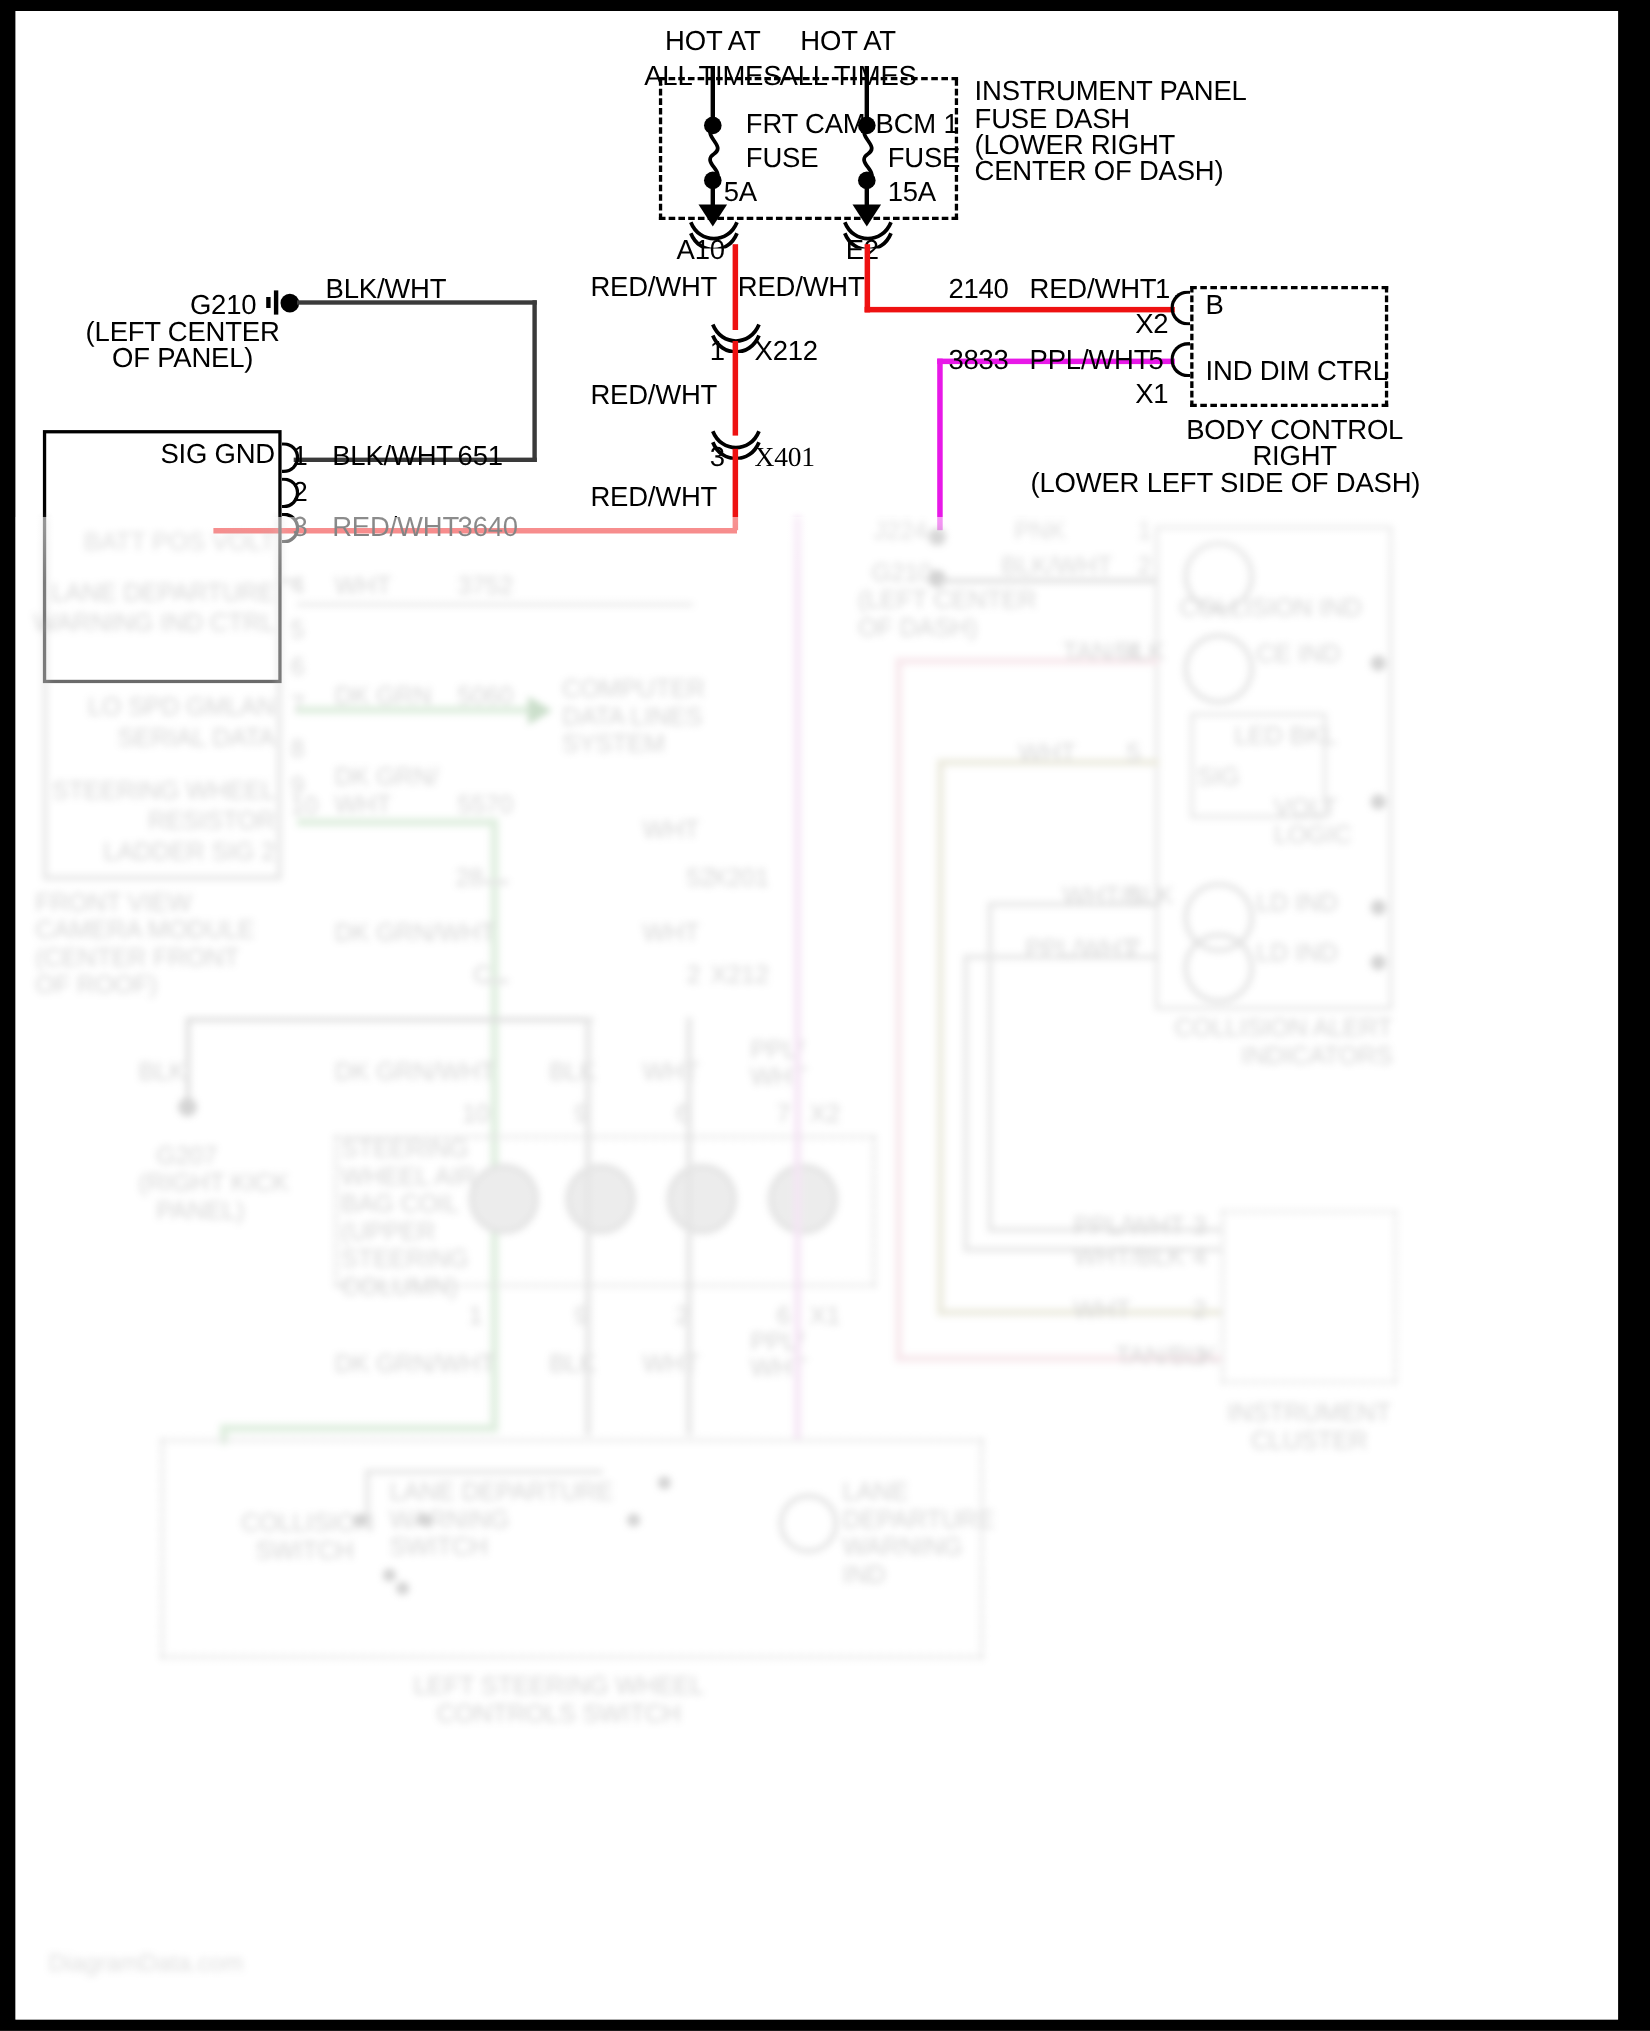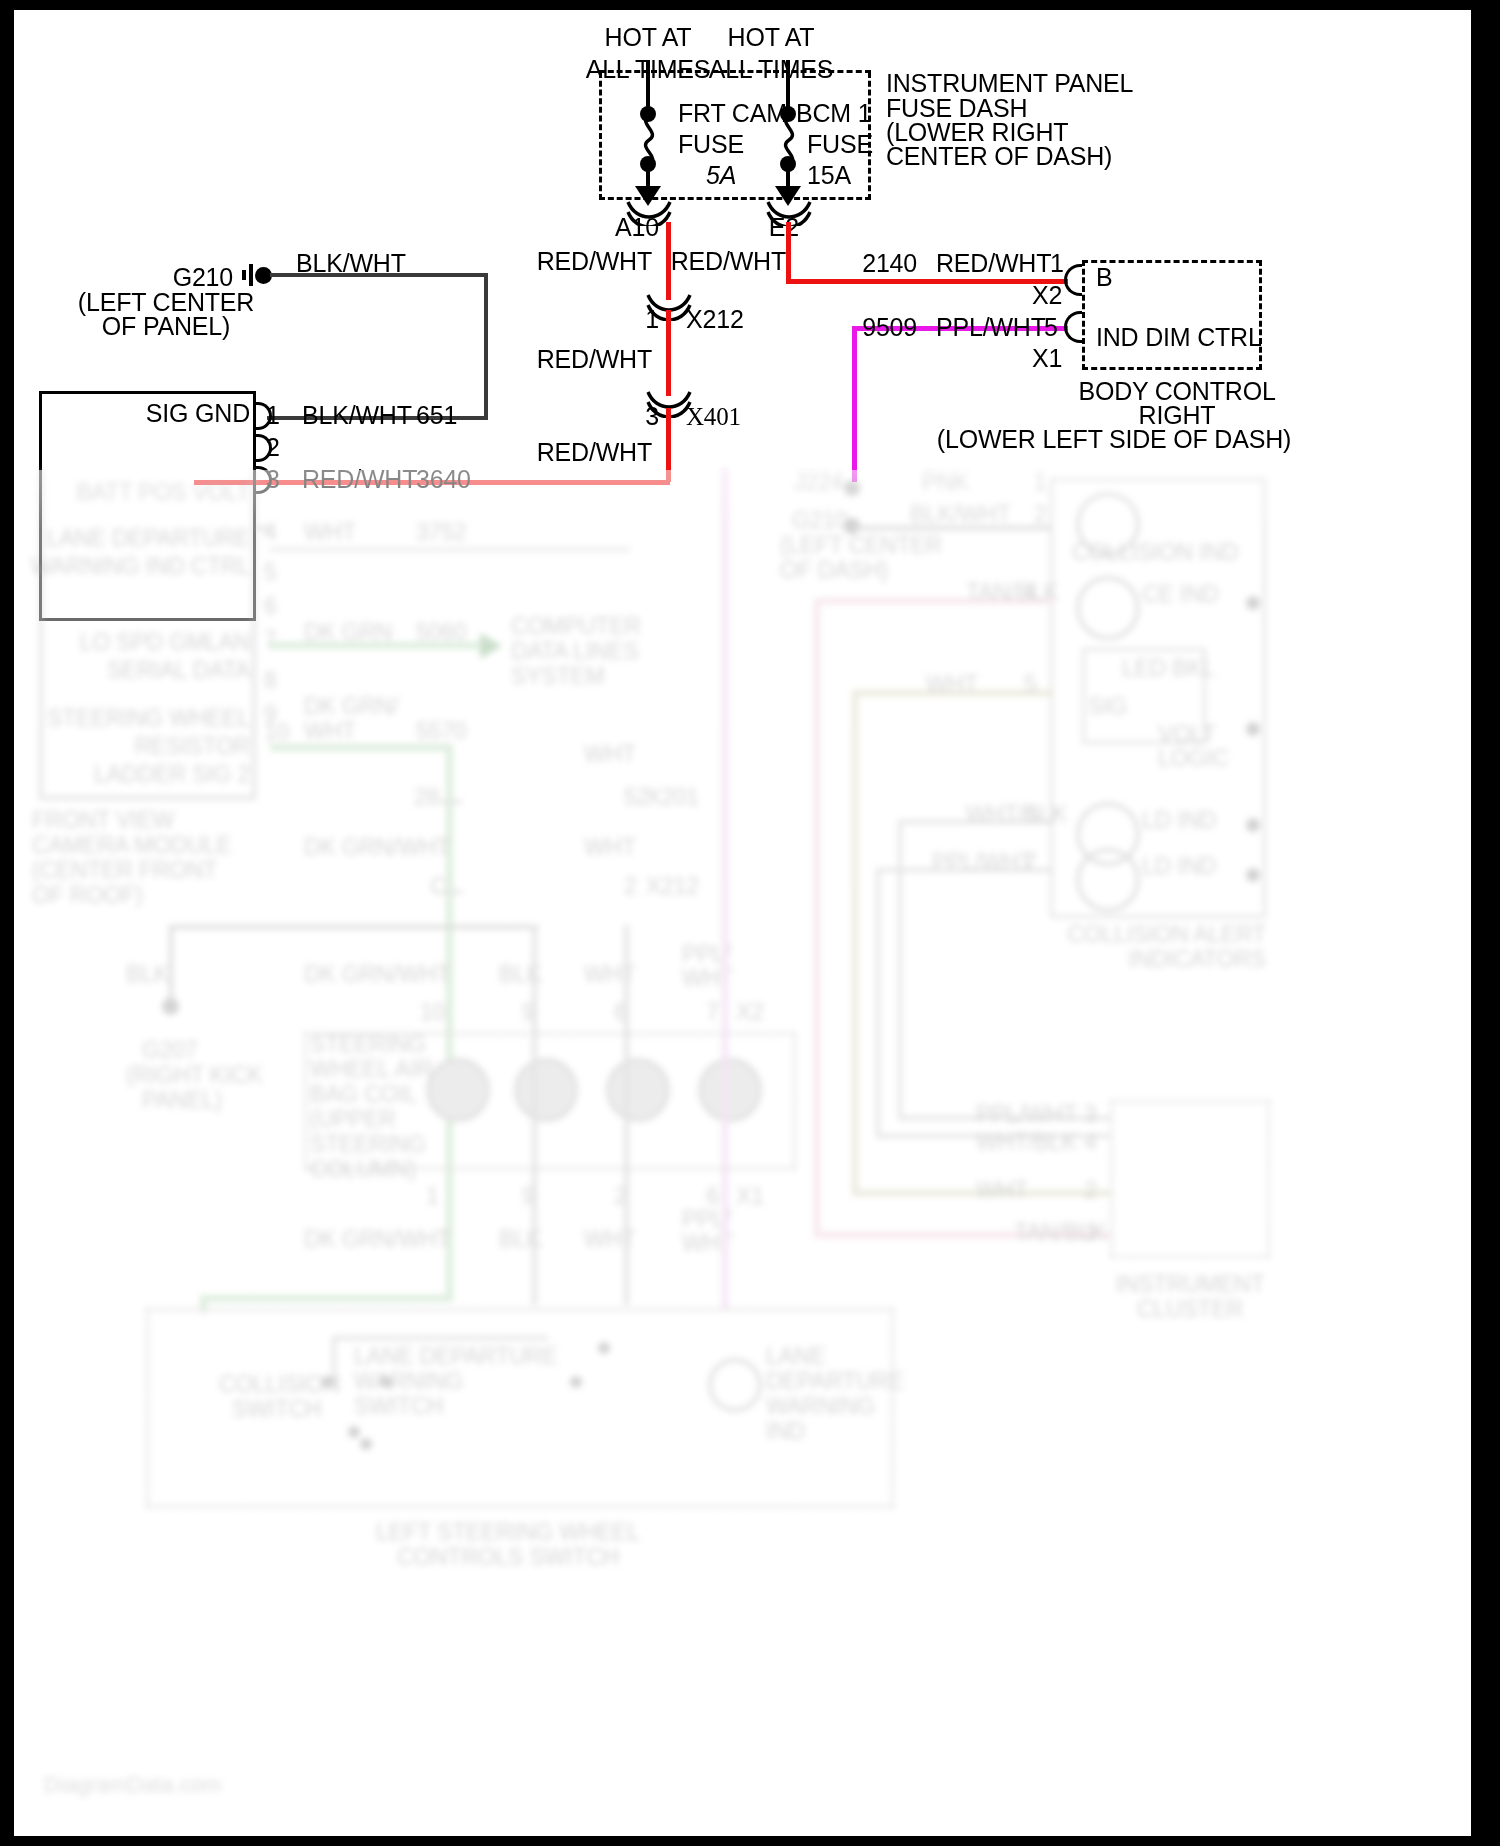--- a/index.html
+++ b/index.html
@@ -102,7 +102,7 @@
   <div class="dot" style="left:626px;top:146px;width:16px;height:16px;"></div>
   <div class="txt" style="left:664px;top:88px;">FRT CAM</div>
   <div class="txt" style="left:664px;top:119px;">FUSE</div>
-  <div class="txt" style="left:692px;top:150px;font-style:italic;">5A</div>
+  <div class="txt" style="left:644px;top:150px;">5A</div>
 
   <div class="dot" style="left:766px;top:96px;width:16px;height:16px;"></div>
   <svg class="fuse" style="left:761px;top:104px;width:28px;height:50px;" viewBox="0 0 28 50">

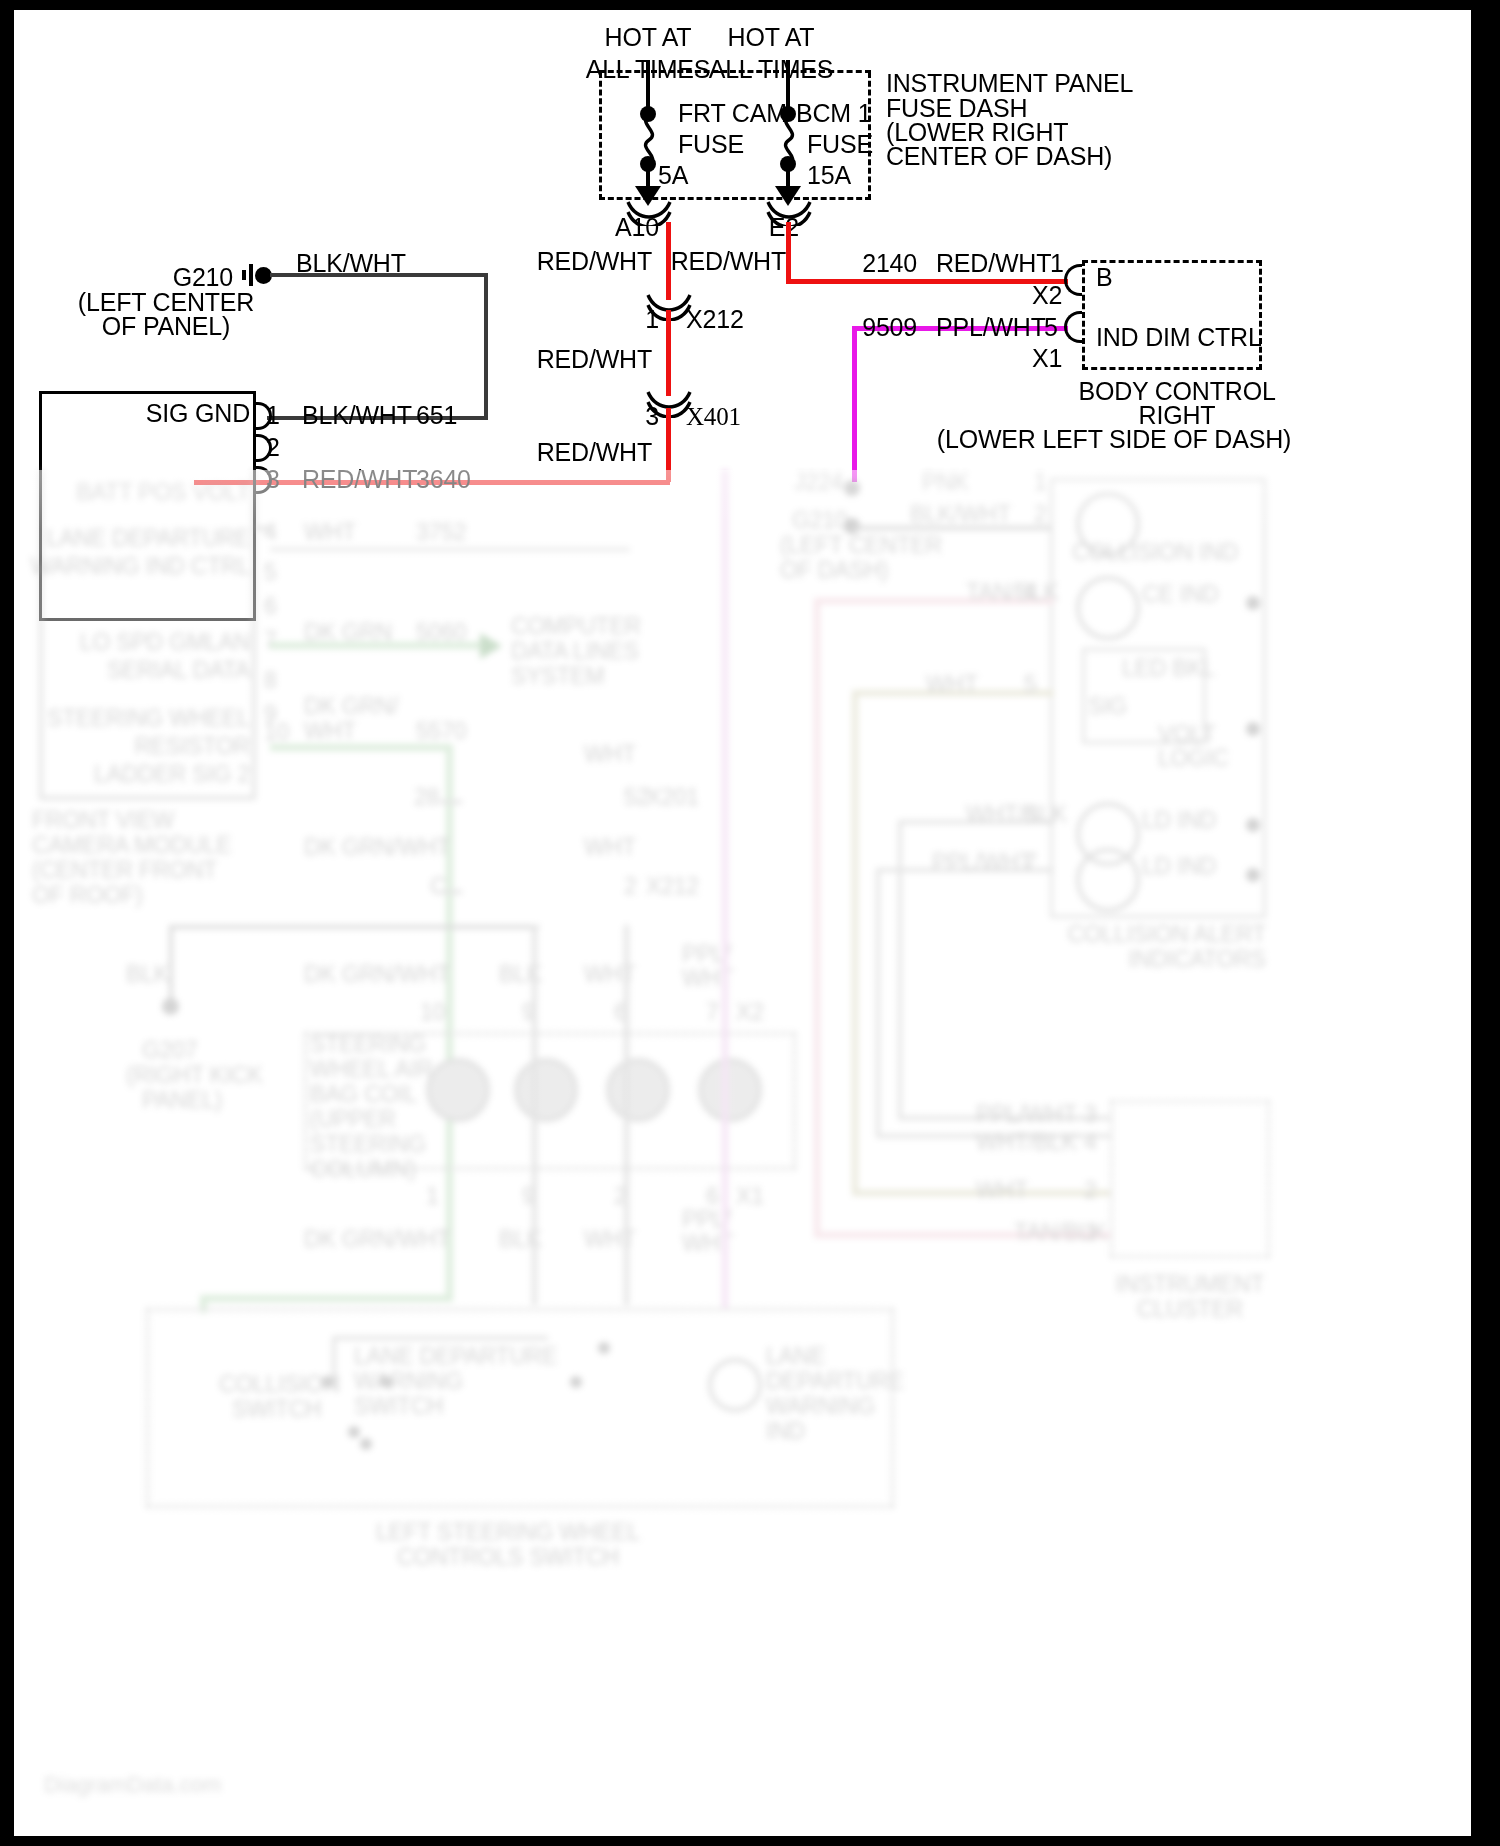--- a/index.html
+++ b/index.html
@@ -169,7 +169,7 @@
 
   <div class="wire h mag" style="left:838px;top:316px;width:216px;"></div>
   <div class="wire v mag" style="left:838px;top:316px;height:156px;"></div>
-  <div class="txt r" style="left:903px;top:302px;">9509</div>
+  <div class="txt r" style="left:903px;top:302px;">3833</div>
   <div class="txt" style="left:922px;top:302px;">PPL/WHT</div>
   <div class="txt" style="left:1030px;top:302px;">5</div>
   <div class="conn" style="left:1050px;top:301px;width:18px;height:32px;"></div>

